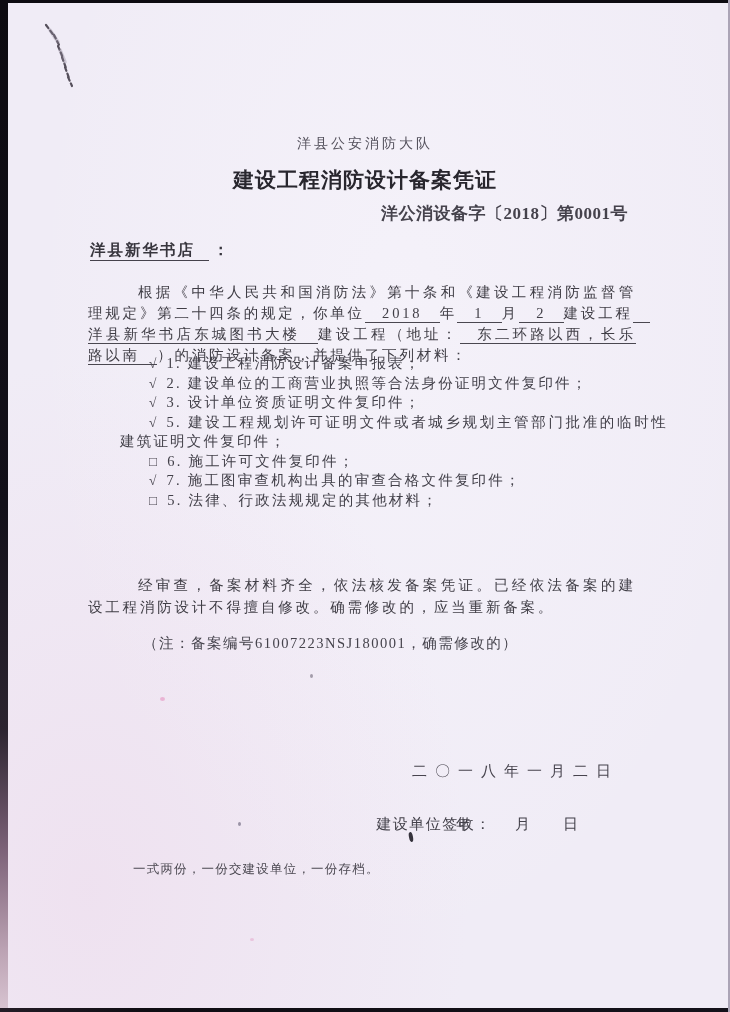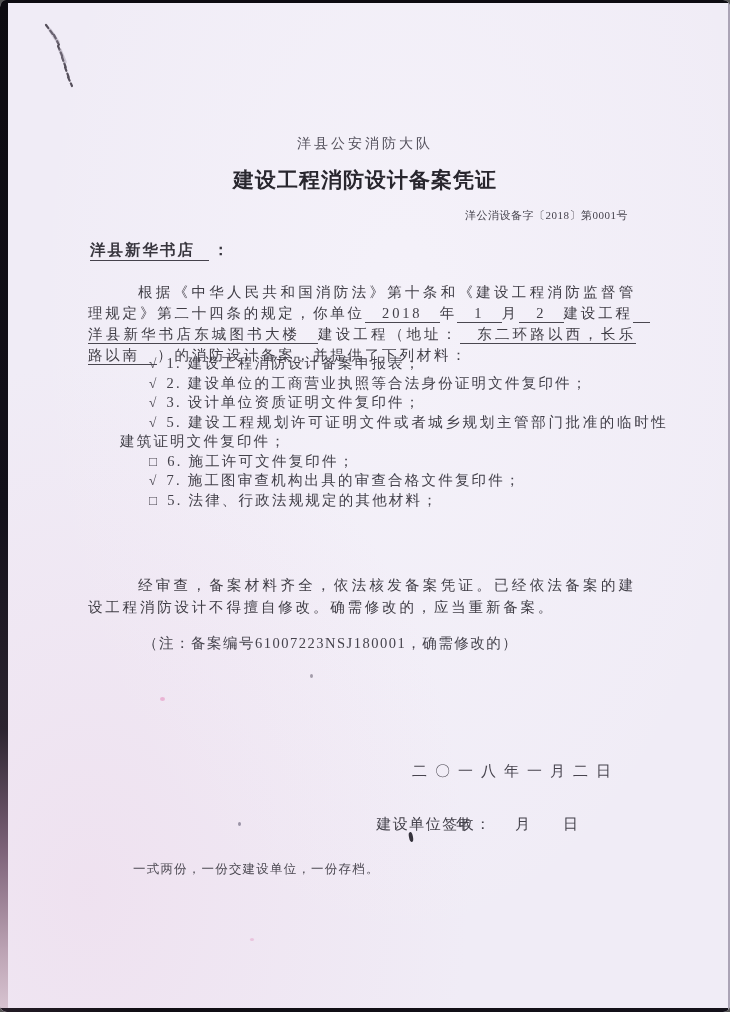--- a/index.html
+++ b/index.html
@@ -18,7 +18,6 @@
       #f0ecf6;
     color: #403e46;
     overflow: hidden;
-    border-radius: 7px;
   }
   
   .edge-left {

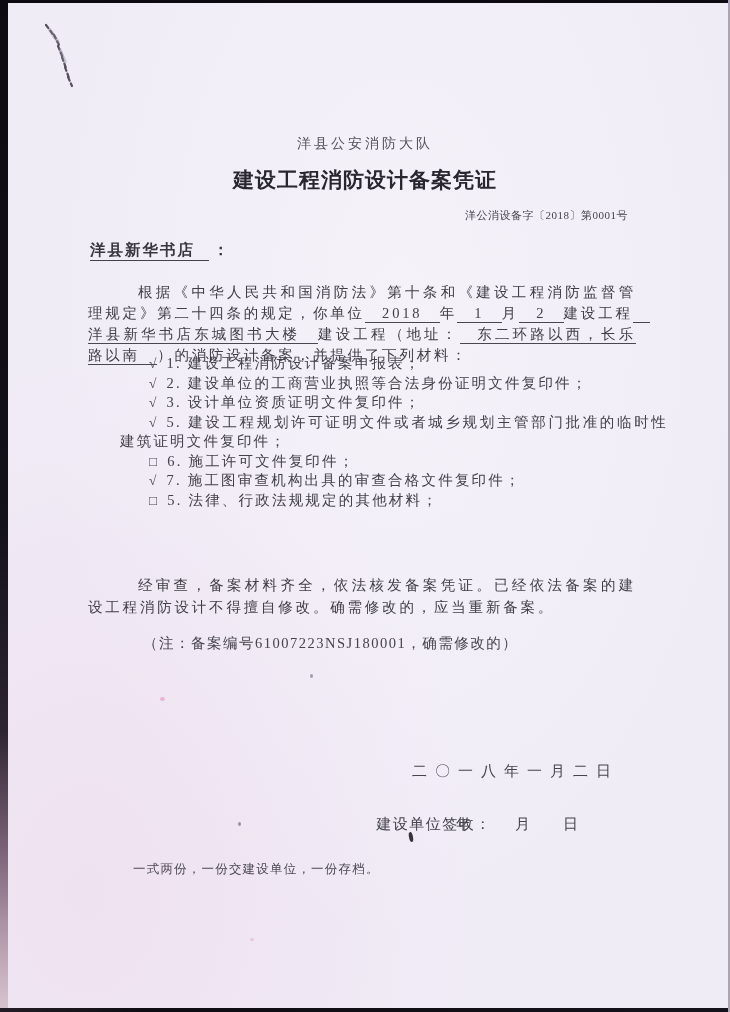--- a/index.html
+++ b/index.html
@@ -54,8 +54,8 @@
     font-family: "Liberation Sans", "DejaVu Sans", sans-serif;
   }
   .doc-number {
-    position: absolute; top: 208px; right: 102px;
-    font-size: 11px; letter-spacing: 0.5px; color: #45424c;
+    position: absolute; top: 202px; right: 102px;
+    font-size: 17px; letter-spacing: 0.5px; color: #45424c; font-weight: bold;
   }
   .addressee {
     position: absolute; top: 240px; left: 90px;

